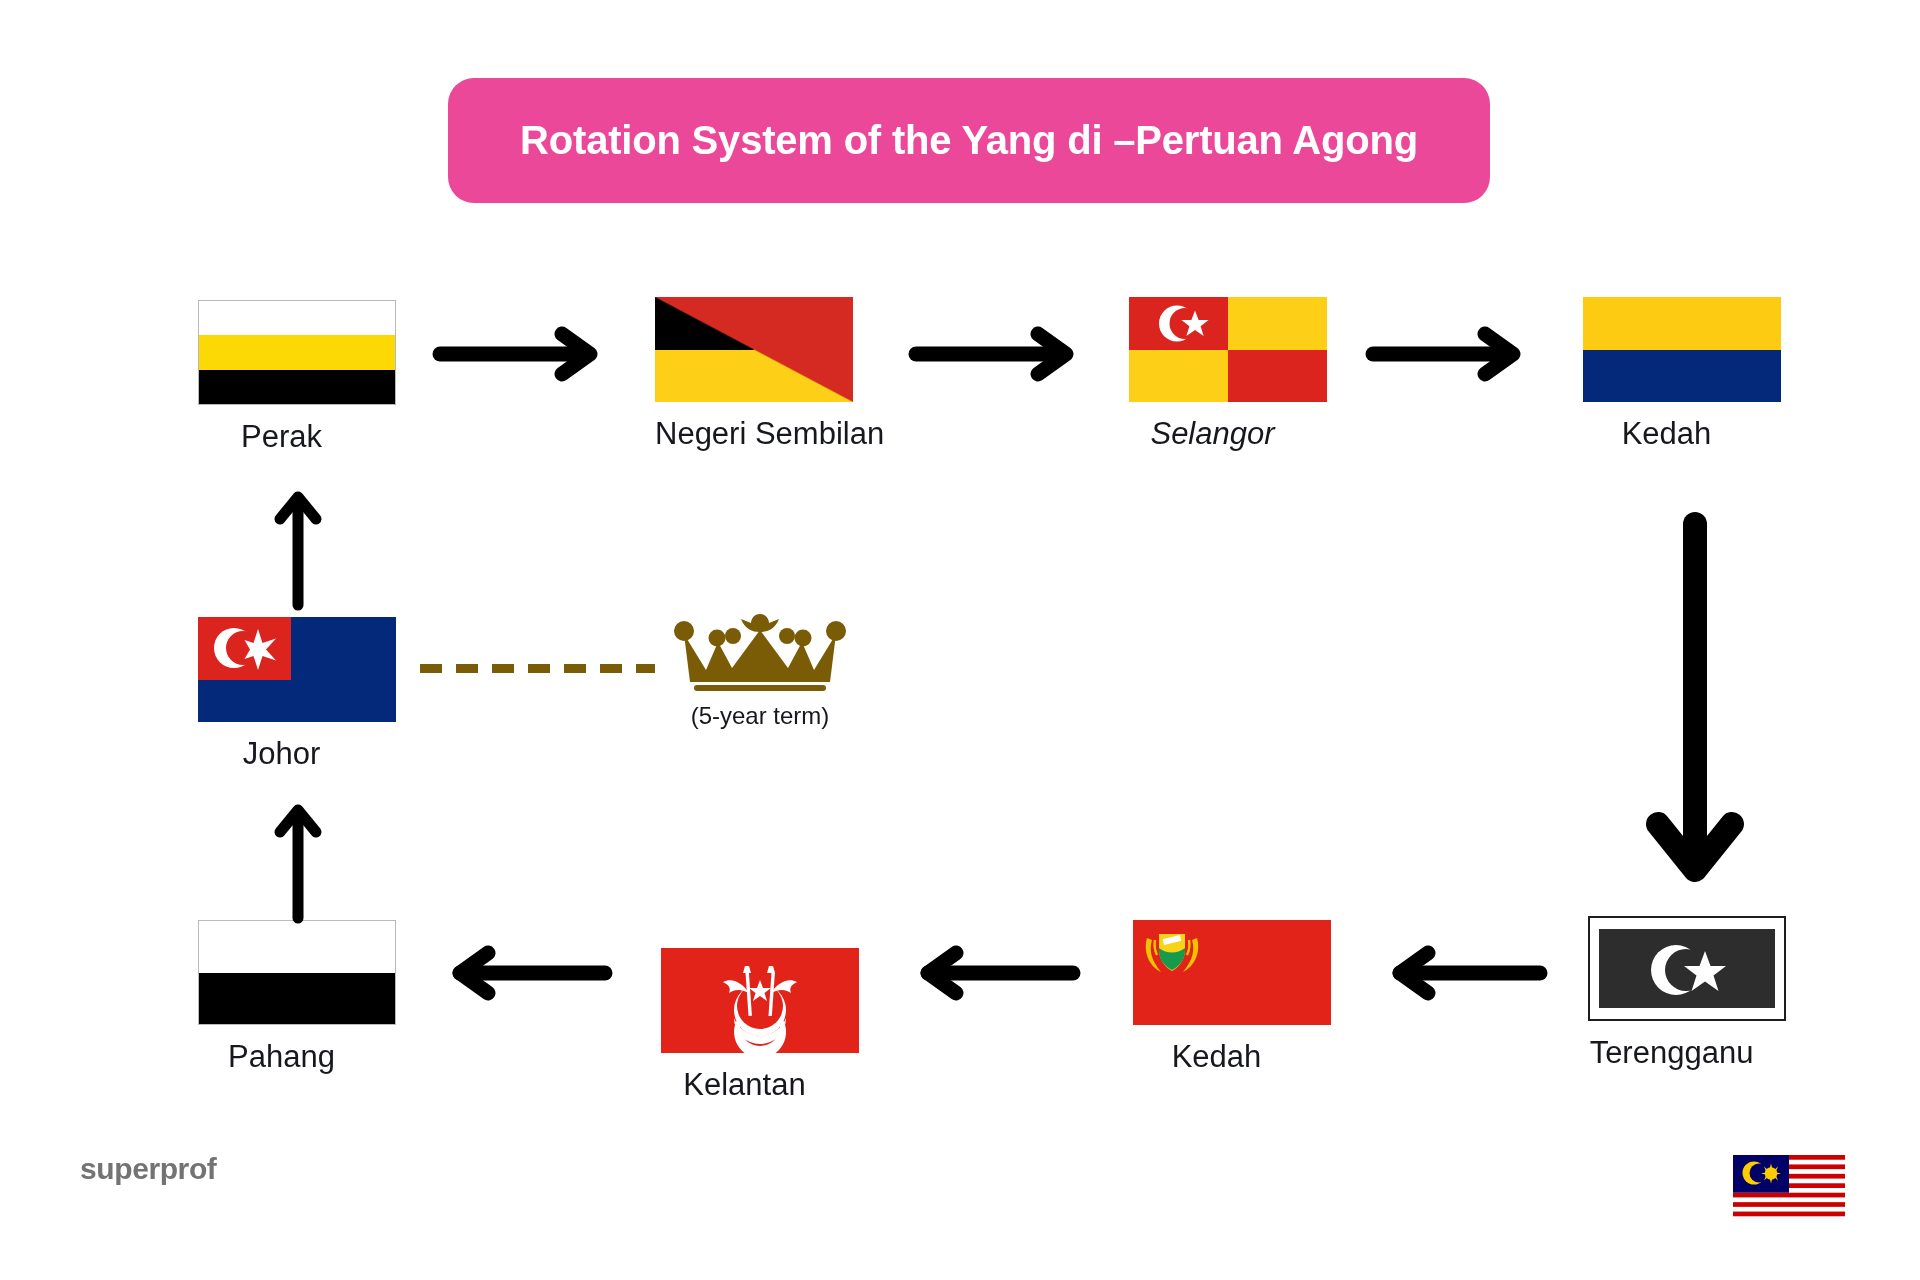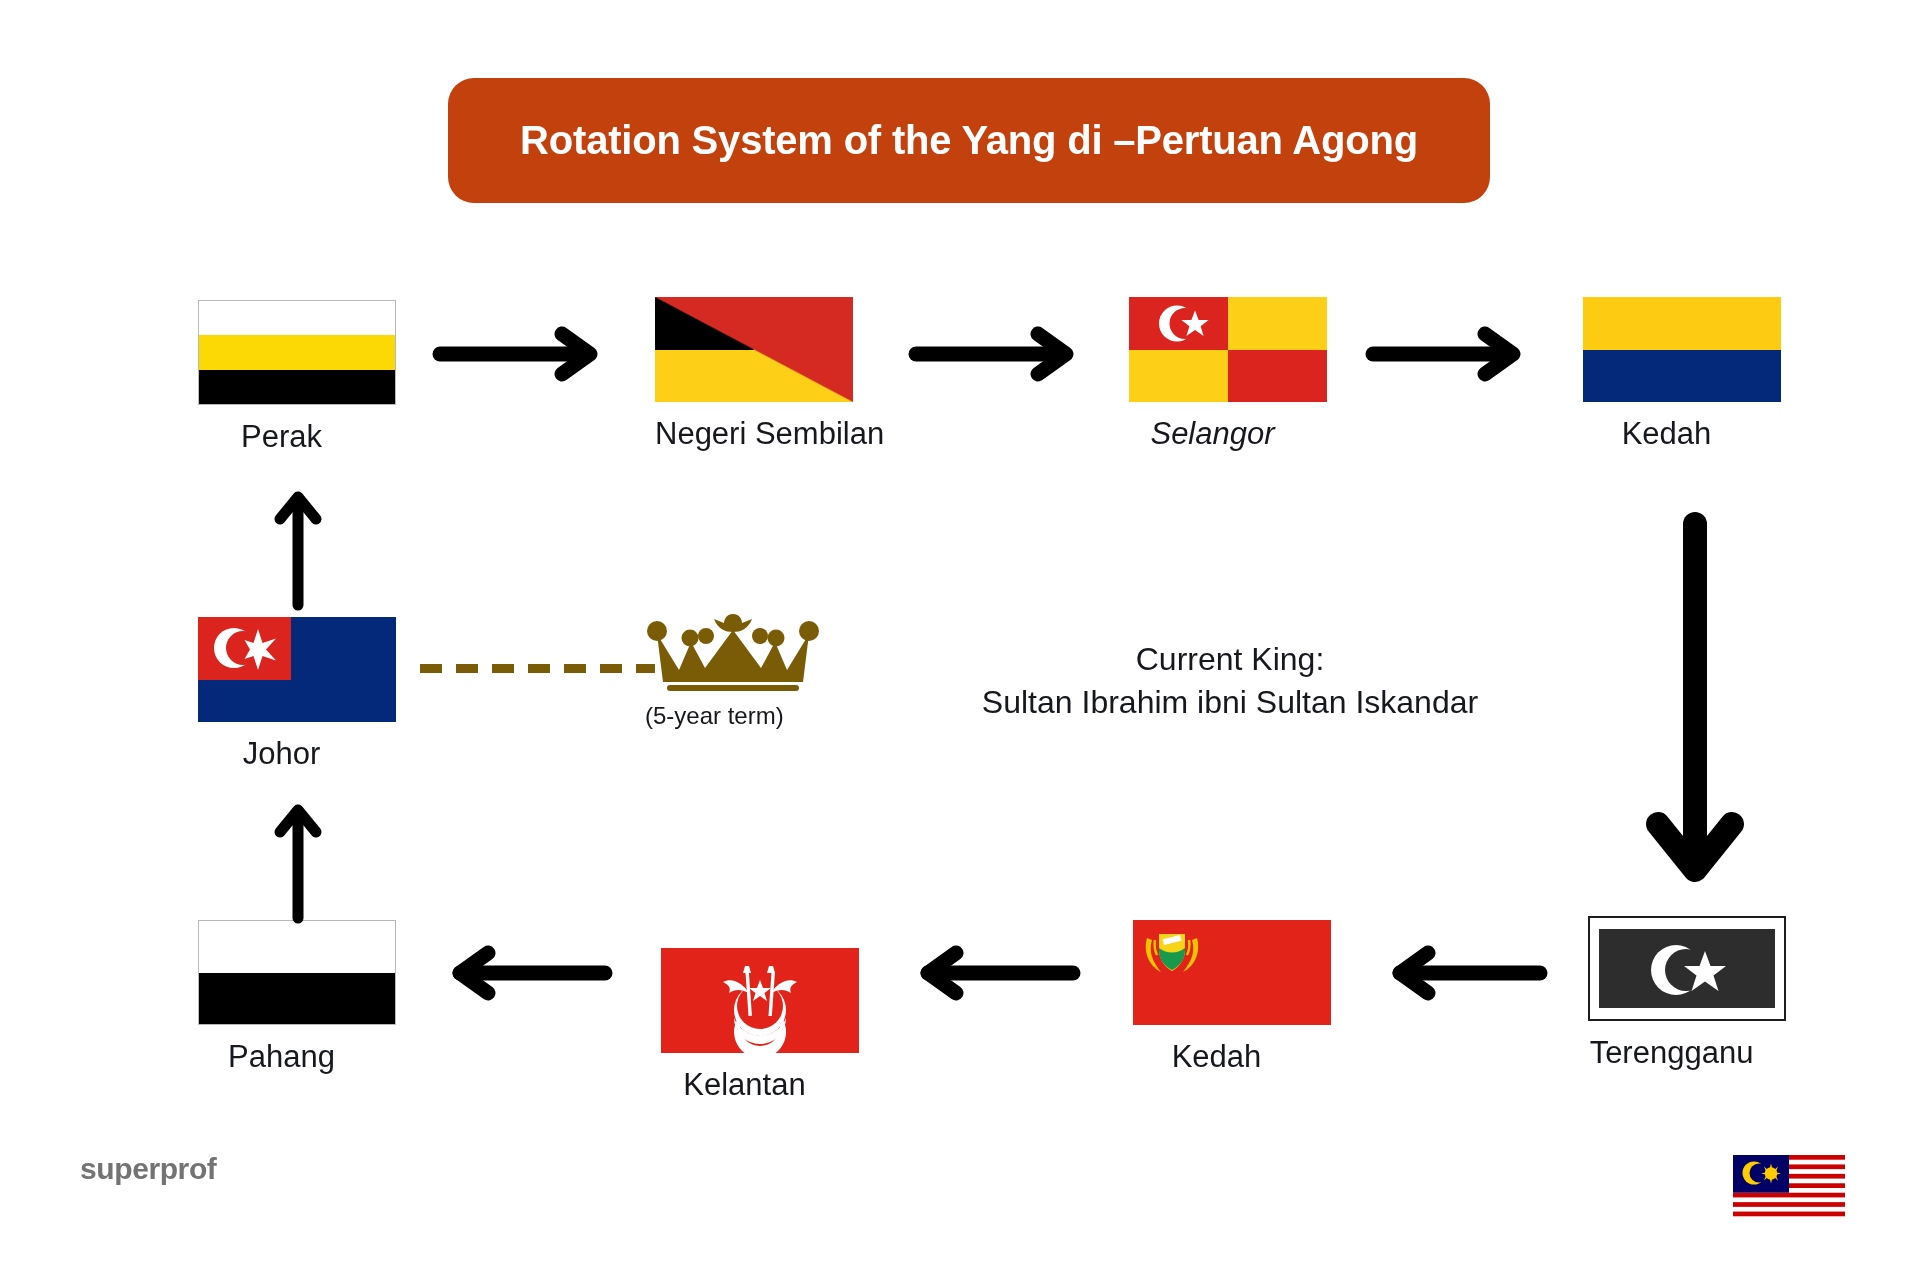--- a/index.html
+++ b/index.html
@@ -12,7 +12,7 @@
   
   .title-banner{
     position:absolute;left:448px;top:78px;width:1042px;height:125px;
-    background:#c2410c;border-radius:26px;
+    background:#ec4899;border-radius:26px;
     display:flex;align-items:center;justify-content:center;
   }
   .title-text{

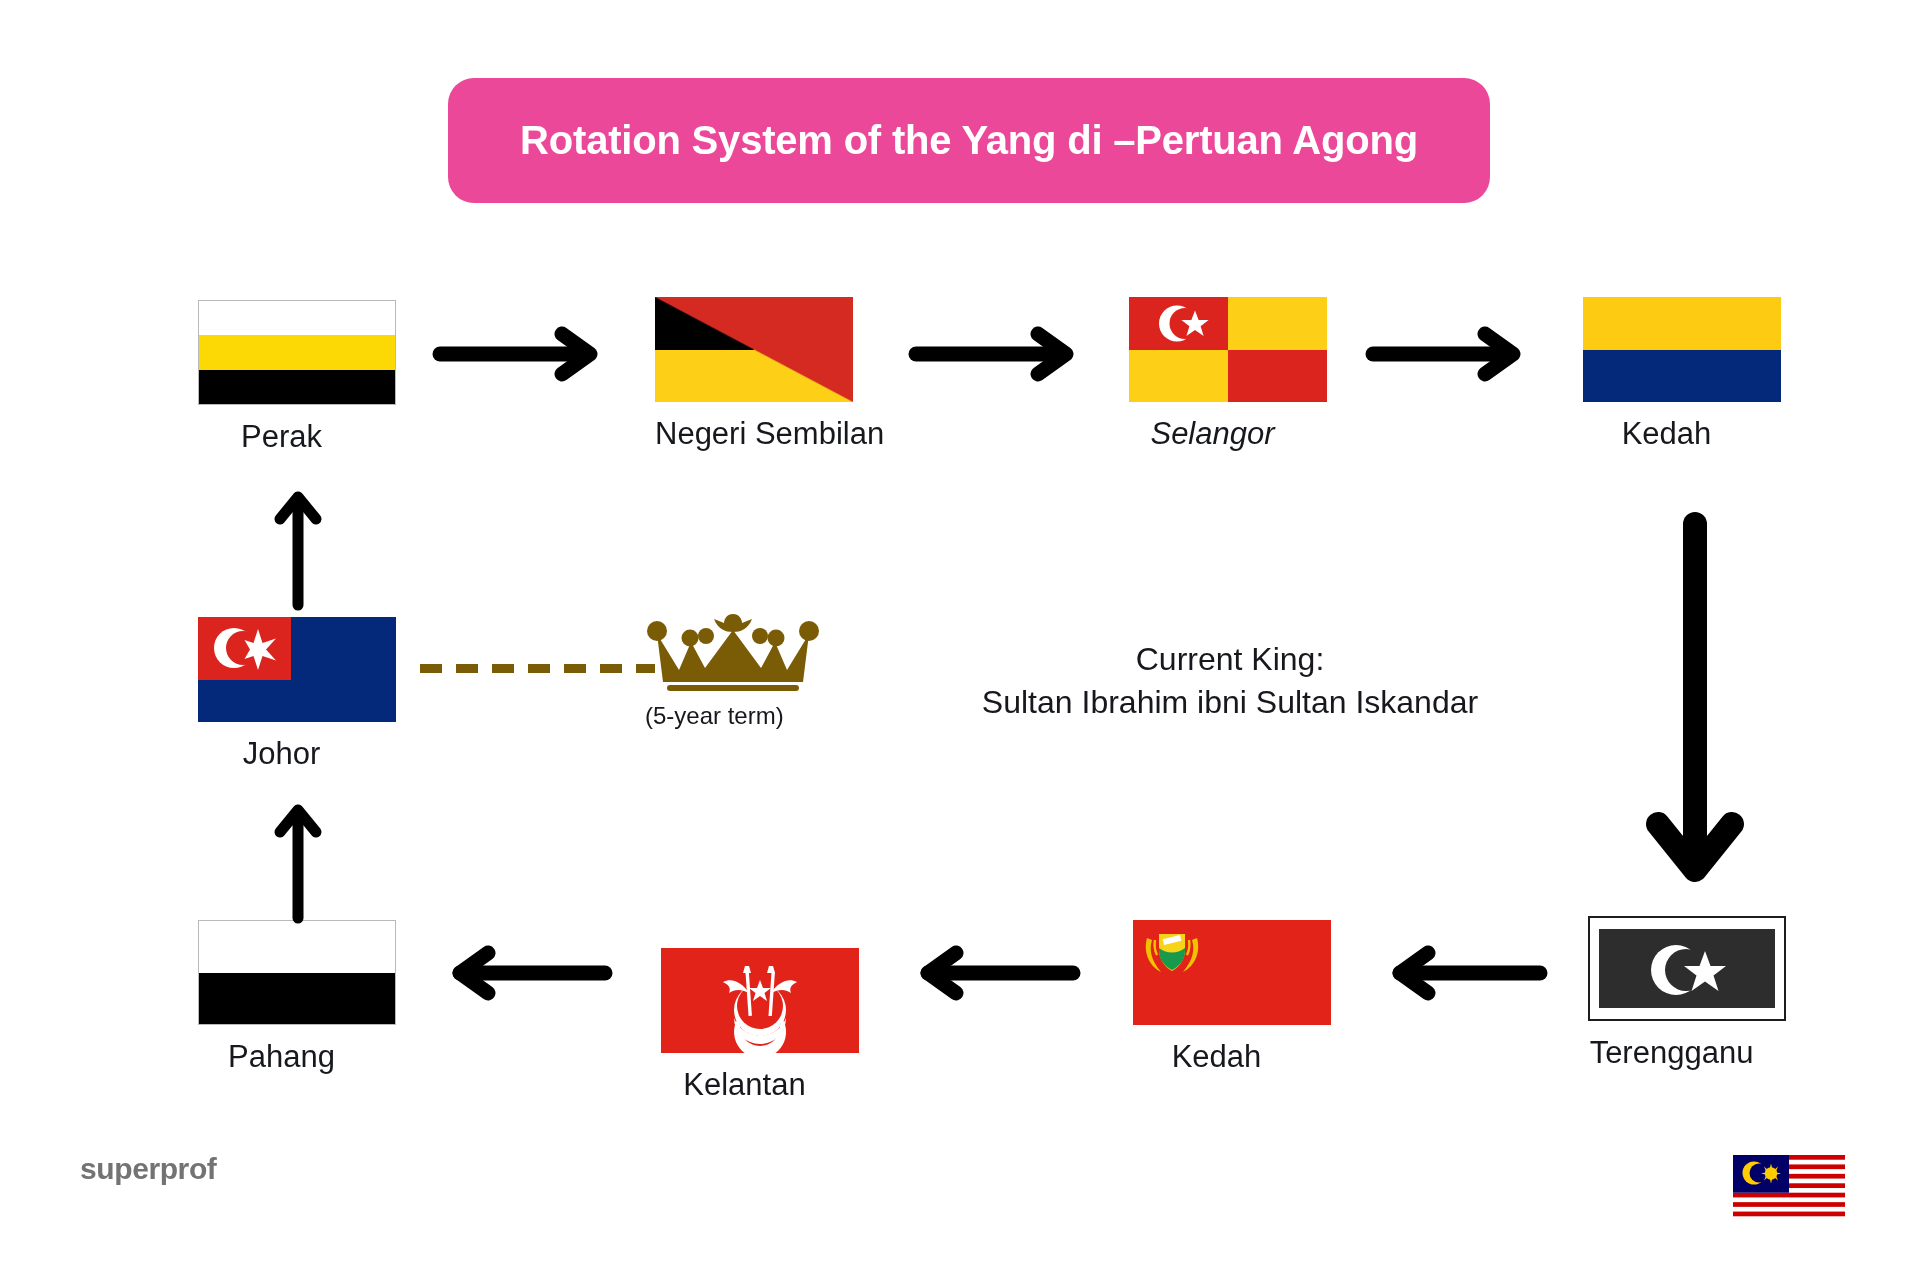--- a/index.html
+++ b/index.html
@@ -171,10 +171,6 @@
     <div class="crown-caption">(5-year term)</div>
   </div>
 
-  <div class="king-block" style="left:930px;top:638px;width:600px;">
-    <div class="king-line">Current King:</div>
-    <div class="king-line">Sultan Ibrahim ibni Sultan Iskandar</div>
-  </div>
 
   <div class="node" style="left:198px;top:920px;">
     <div class="flag fl-pahang">

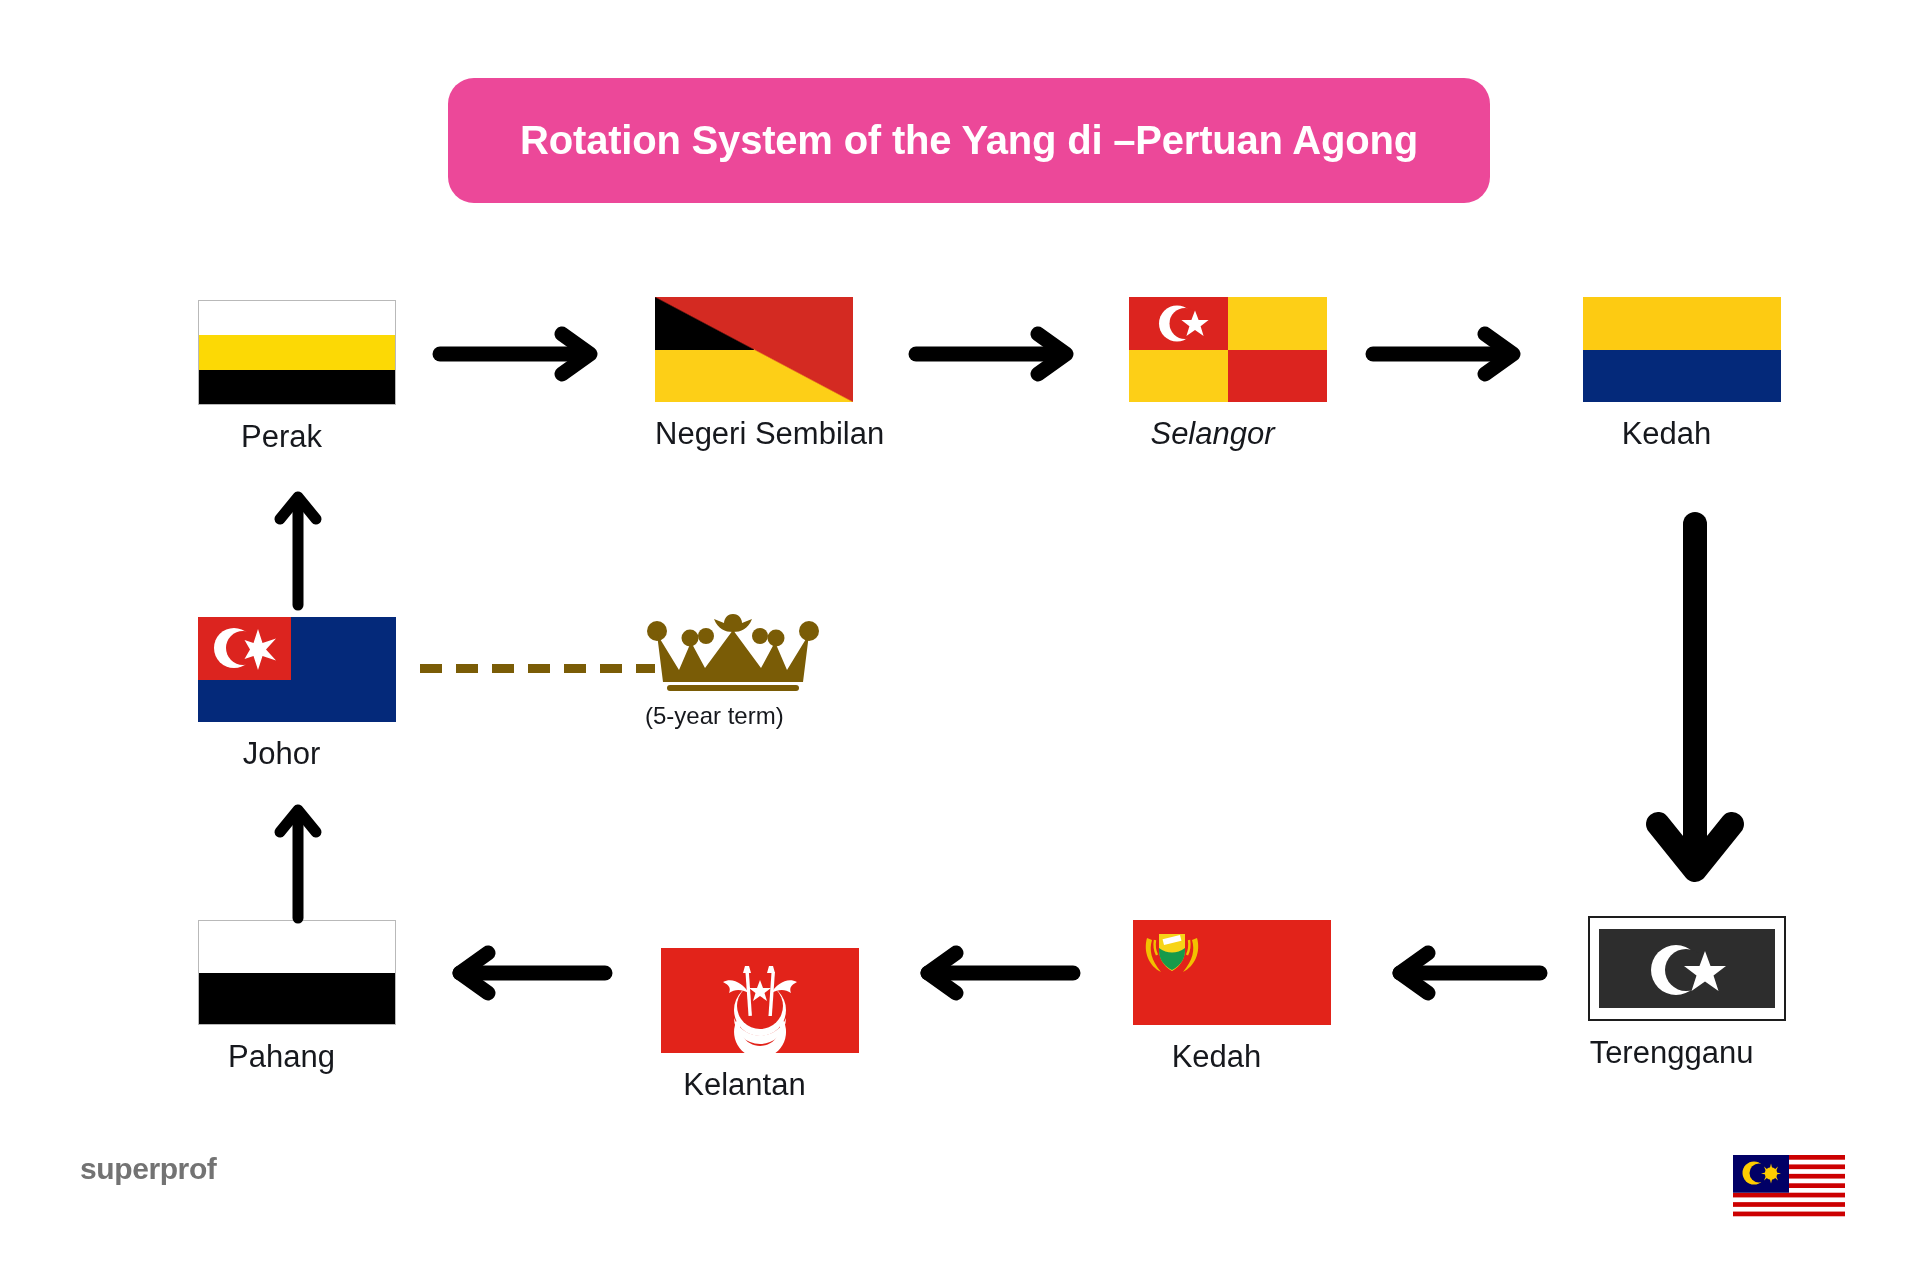--- a/index.html
+++ b/index.html
@@ -79,7 +79,7 @@
   }
 
   
-  .crown-wrap{position:absolute;width:230px;}
+  .crown-wrap{position:absolute;text-align:center;width:230px;}
   .crown-caption{font-size:24px;color:#16181d;margin-top:2px;white-space:nowrap;}
 
   

